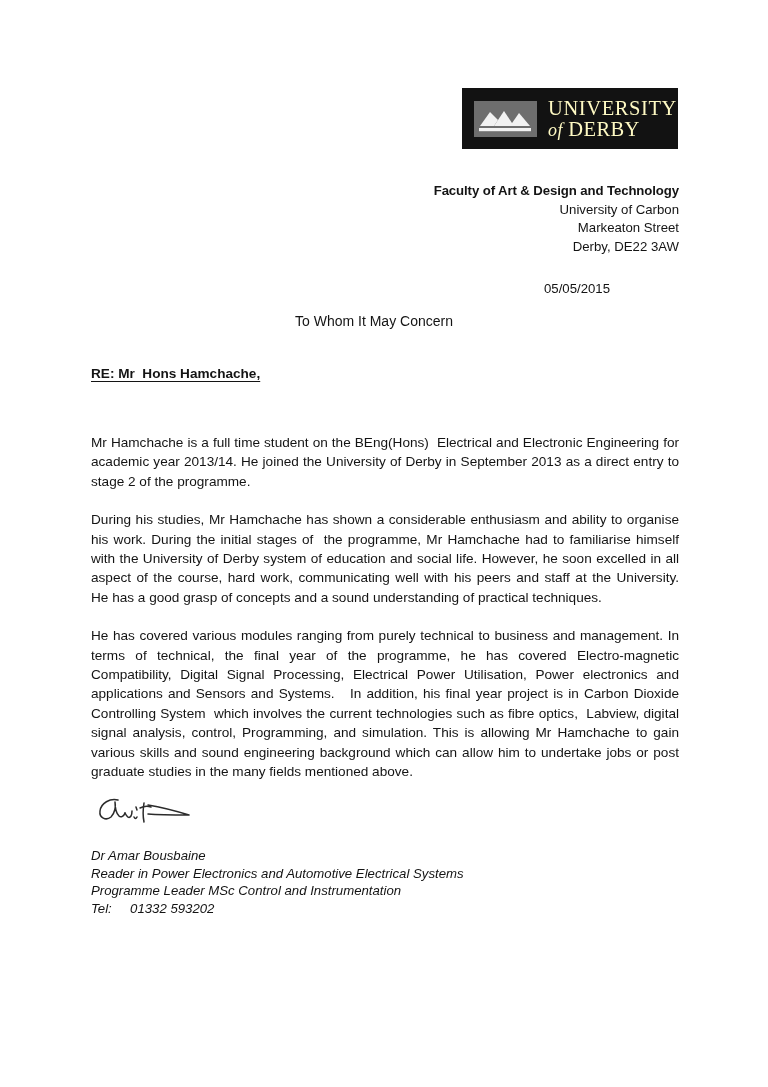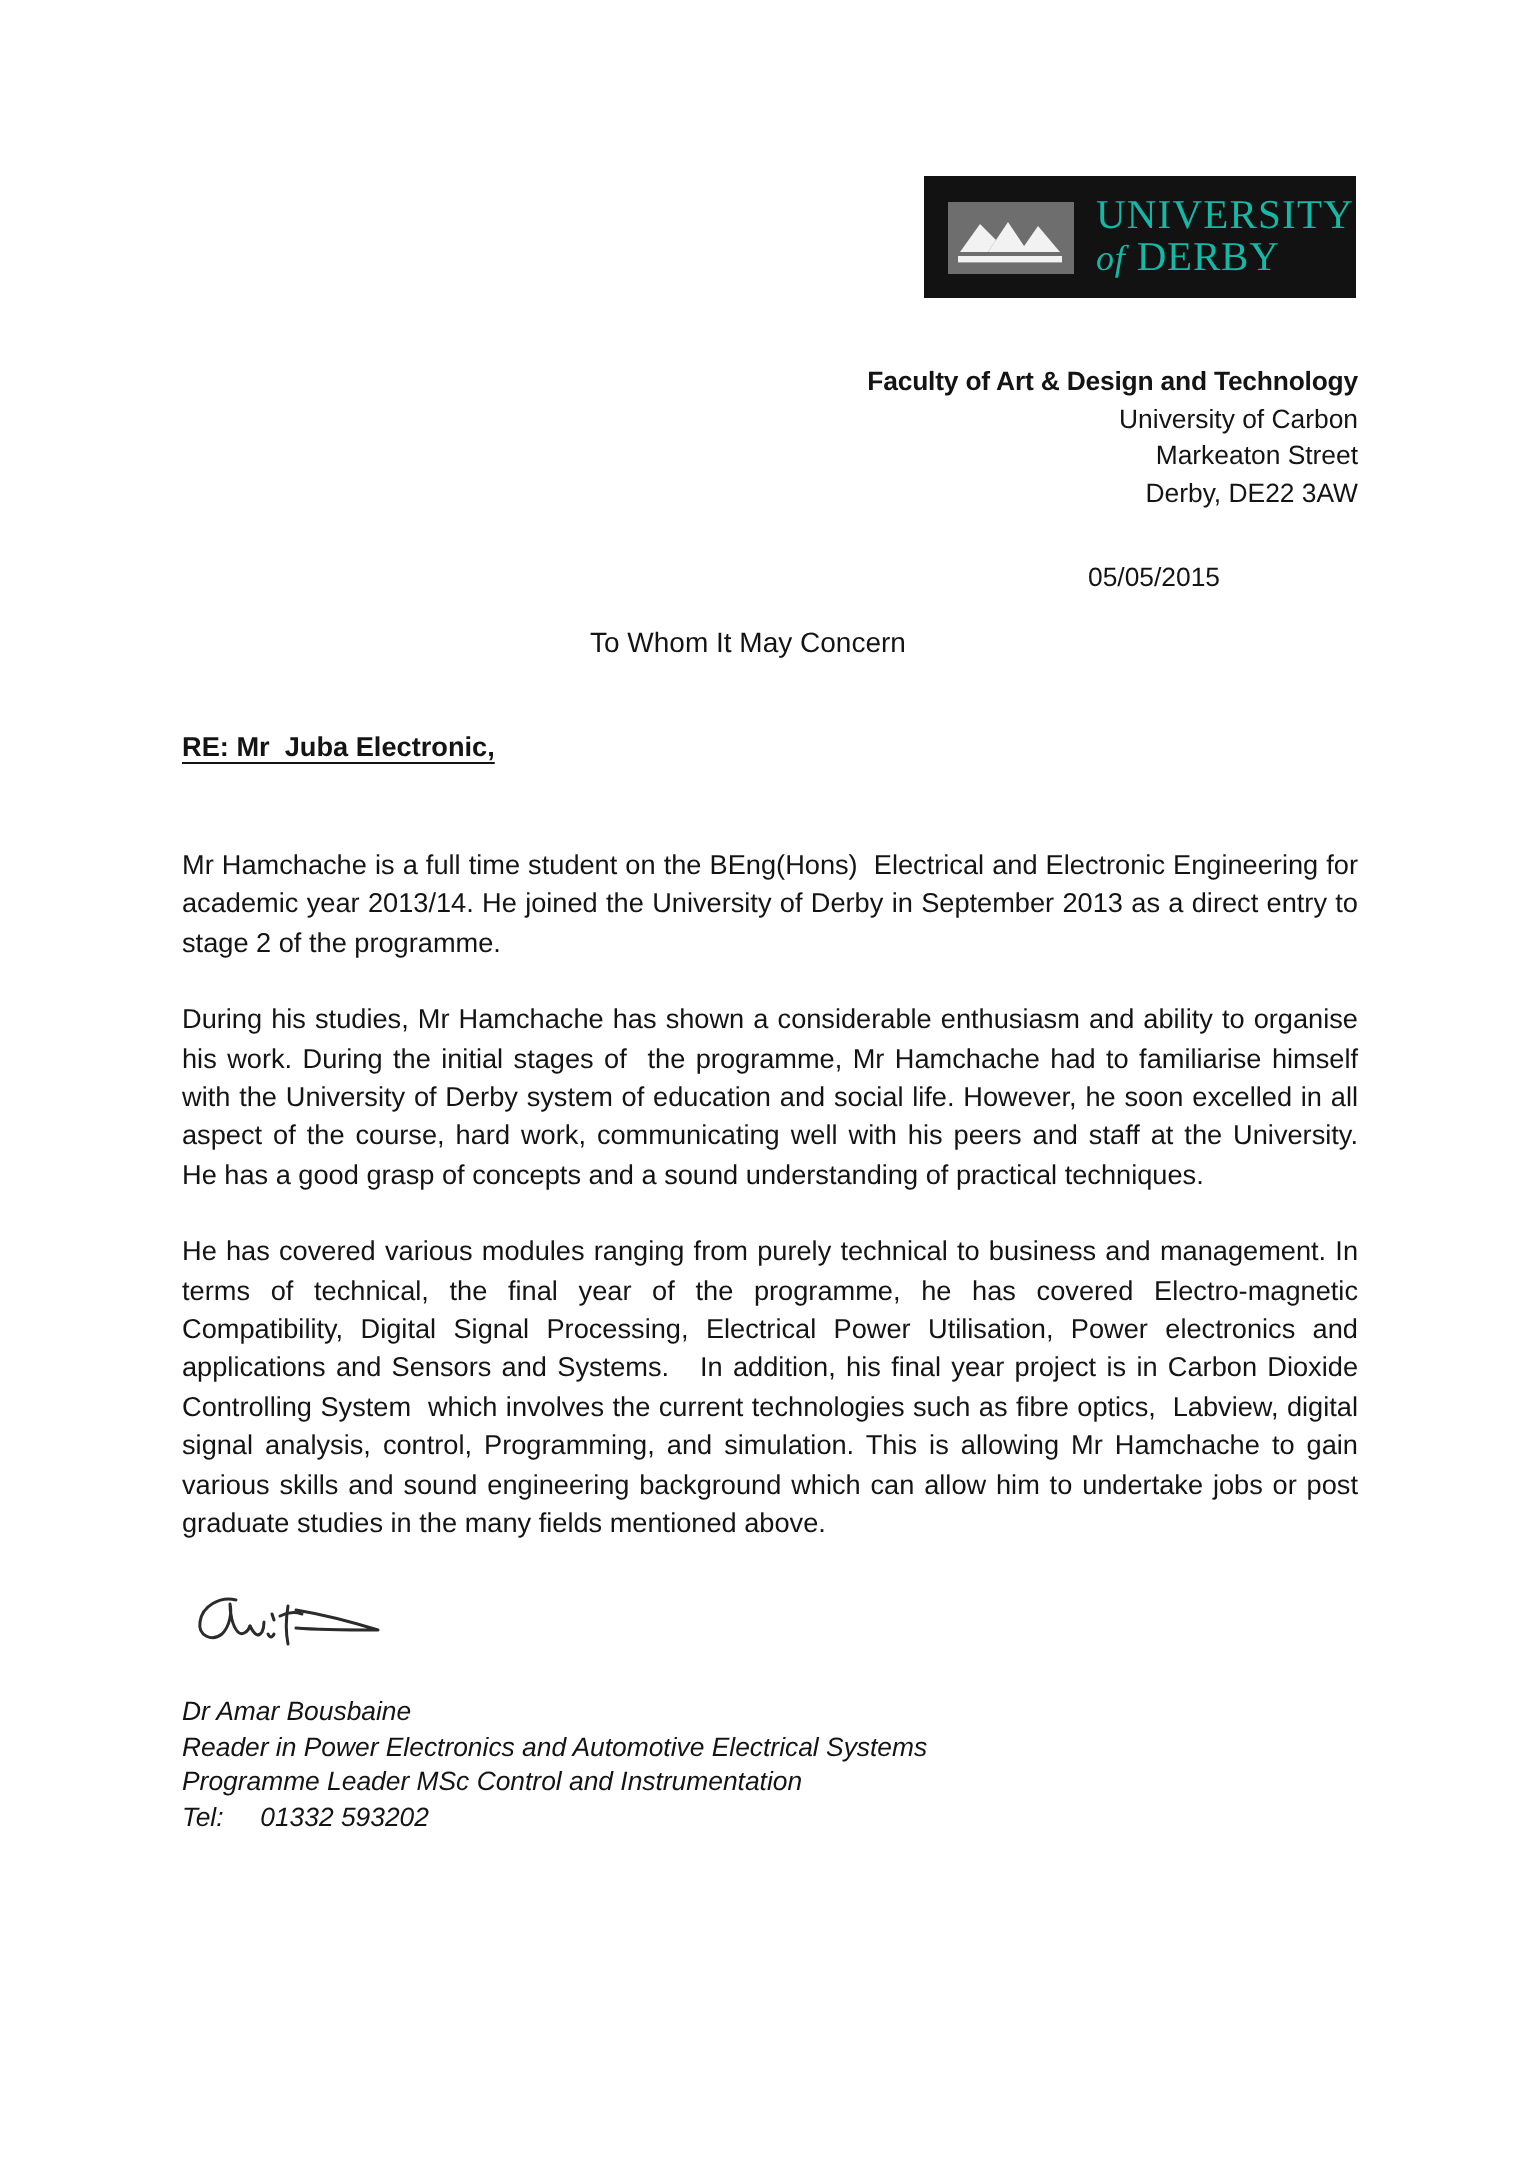--- a/index.html
+++ b/index.html
@@ -44,7 +44,7 @@
   .logo-mark svg { display: block; }
   .logo-word {
     margin-left: 11px;
-    color: #14b8a6;
+    color: #fef9c3;
     line-height: 1.0;
     font-family: "Liberation Serif", serif;
   }

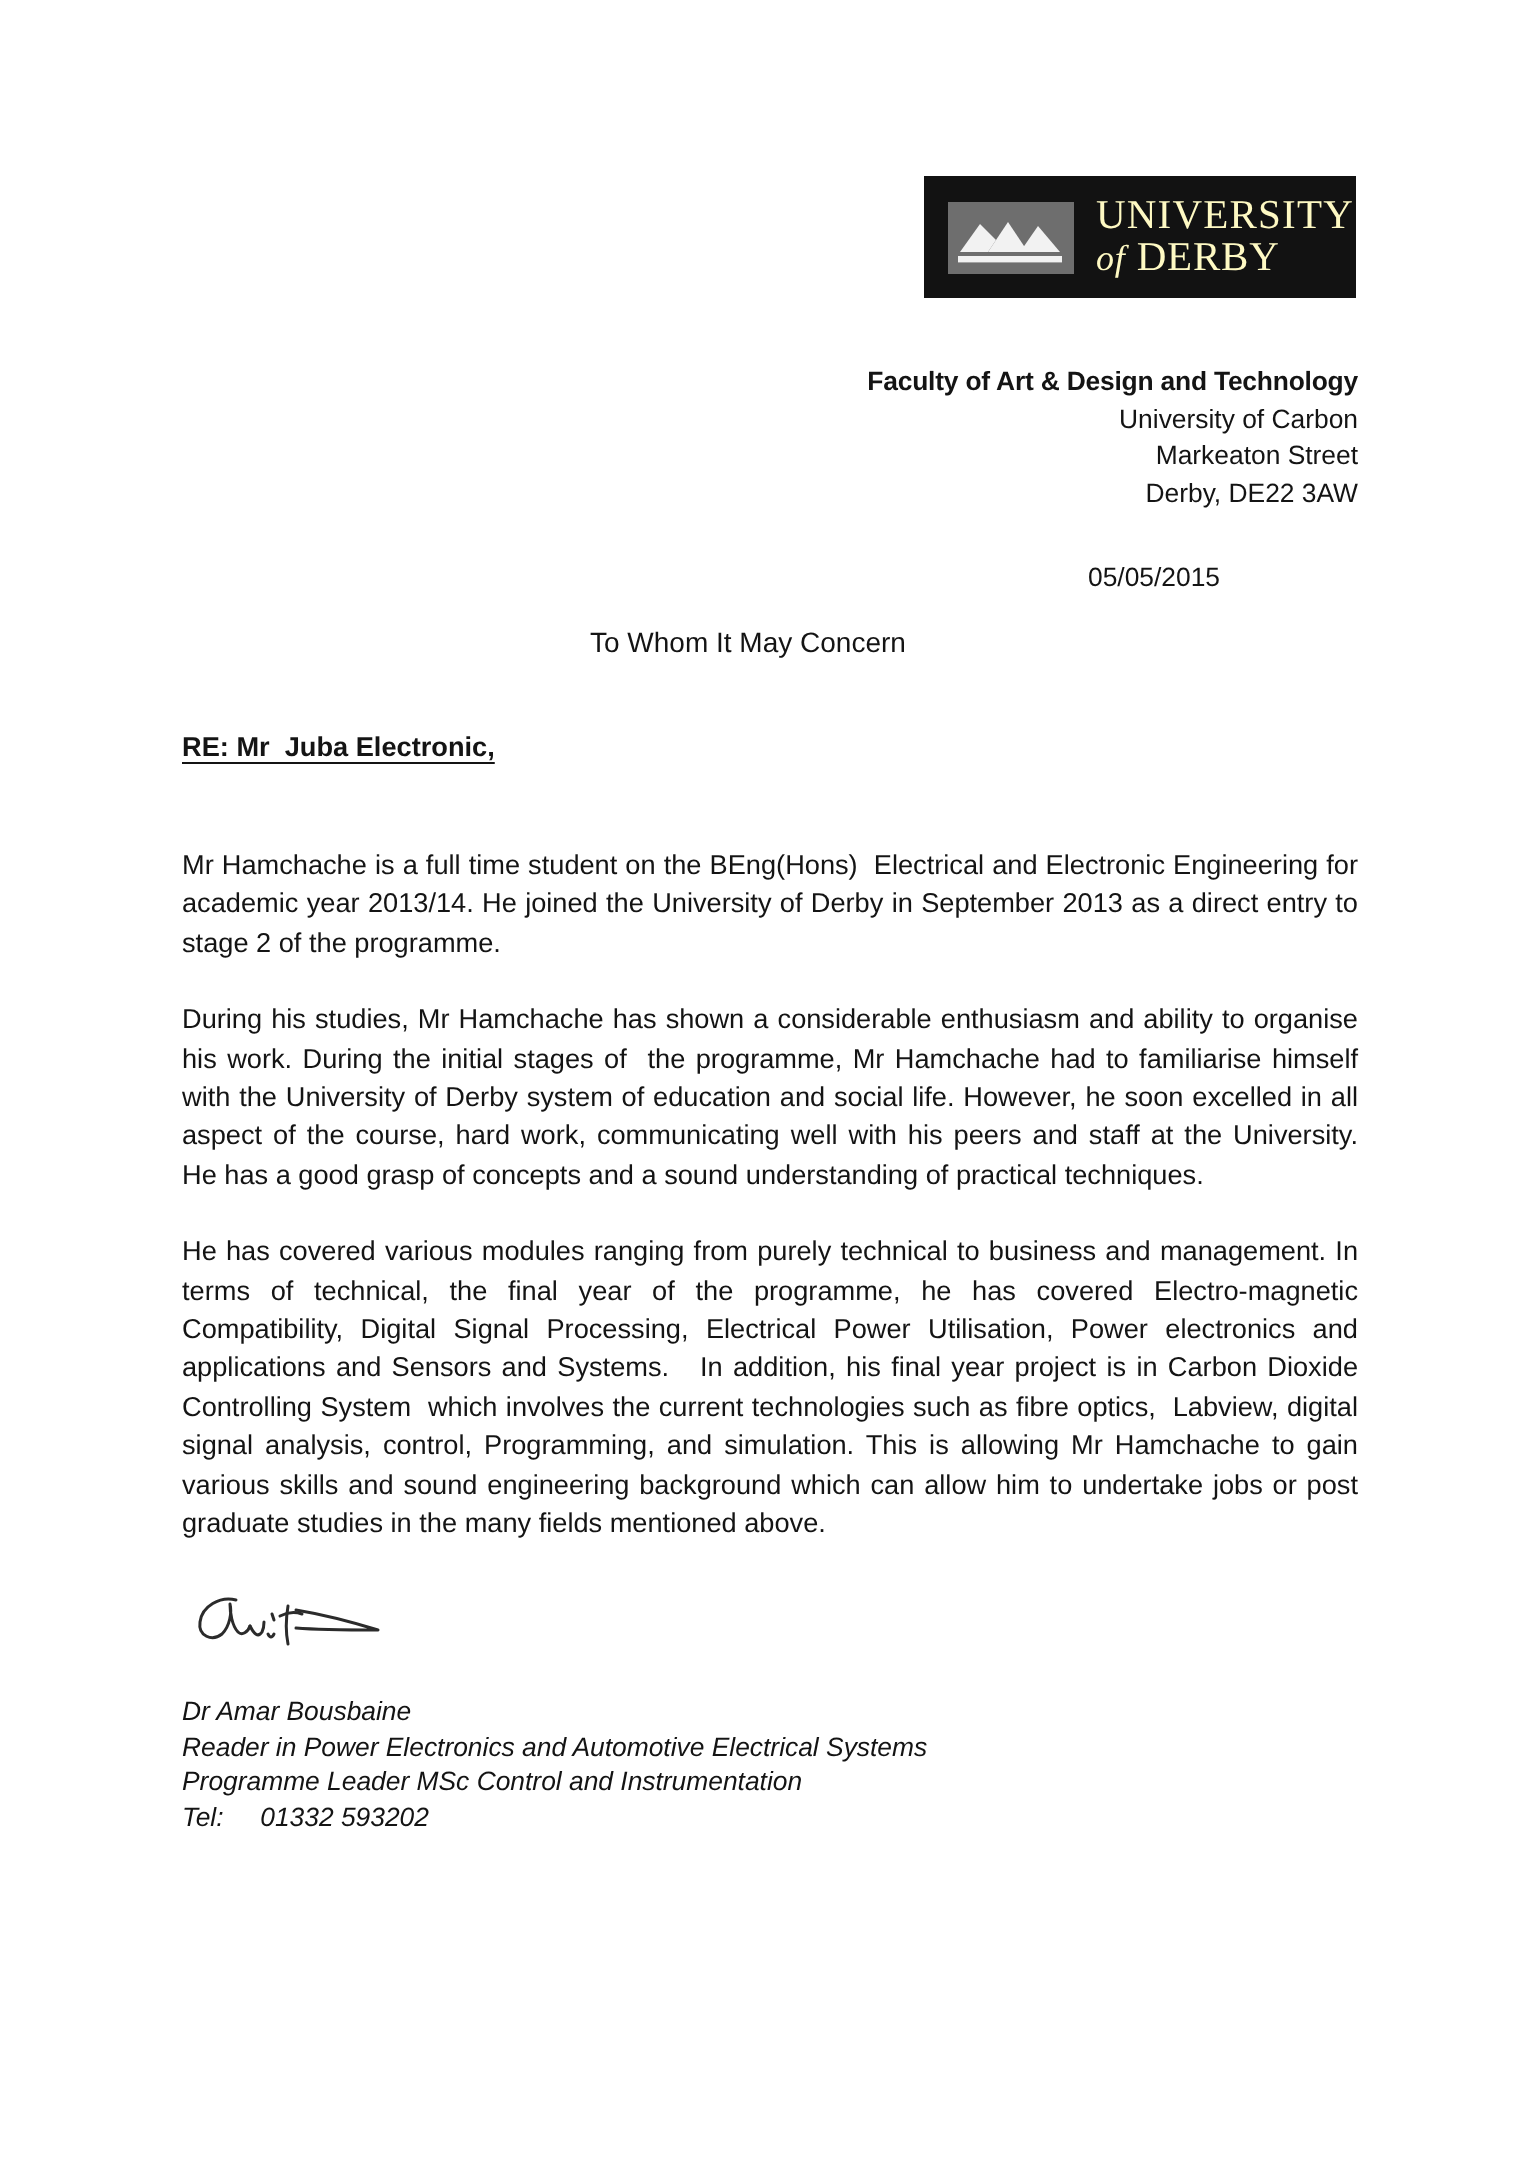--- a/index.html
+++ b/index.html
@@ -182,7 +182,7 @@
 
   <div class="salutation">To Whom It May Concern</div>
 
-  <div class="subject">RE: Mr  Juba Electronic,</div>
+  <div class="subject">RE: Mr  Hons Hamchache,</div>
 
   <div class="body-text">
     <p>Mr Hamchache is a full time student on the BEng(Hons)  Electrical and Electronic Engineering for academic year 2013/14. He joined the University of Derby in September 2013 as a direct entry to stage 2 of the programme.</p>

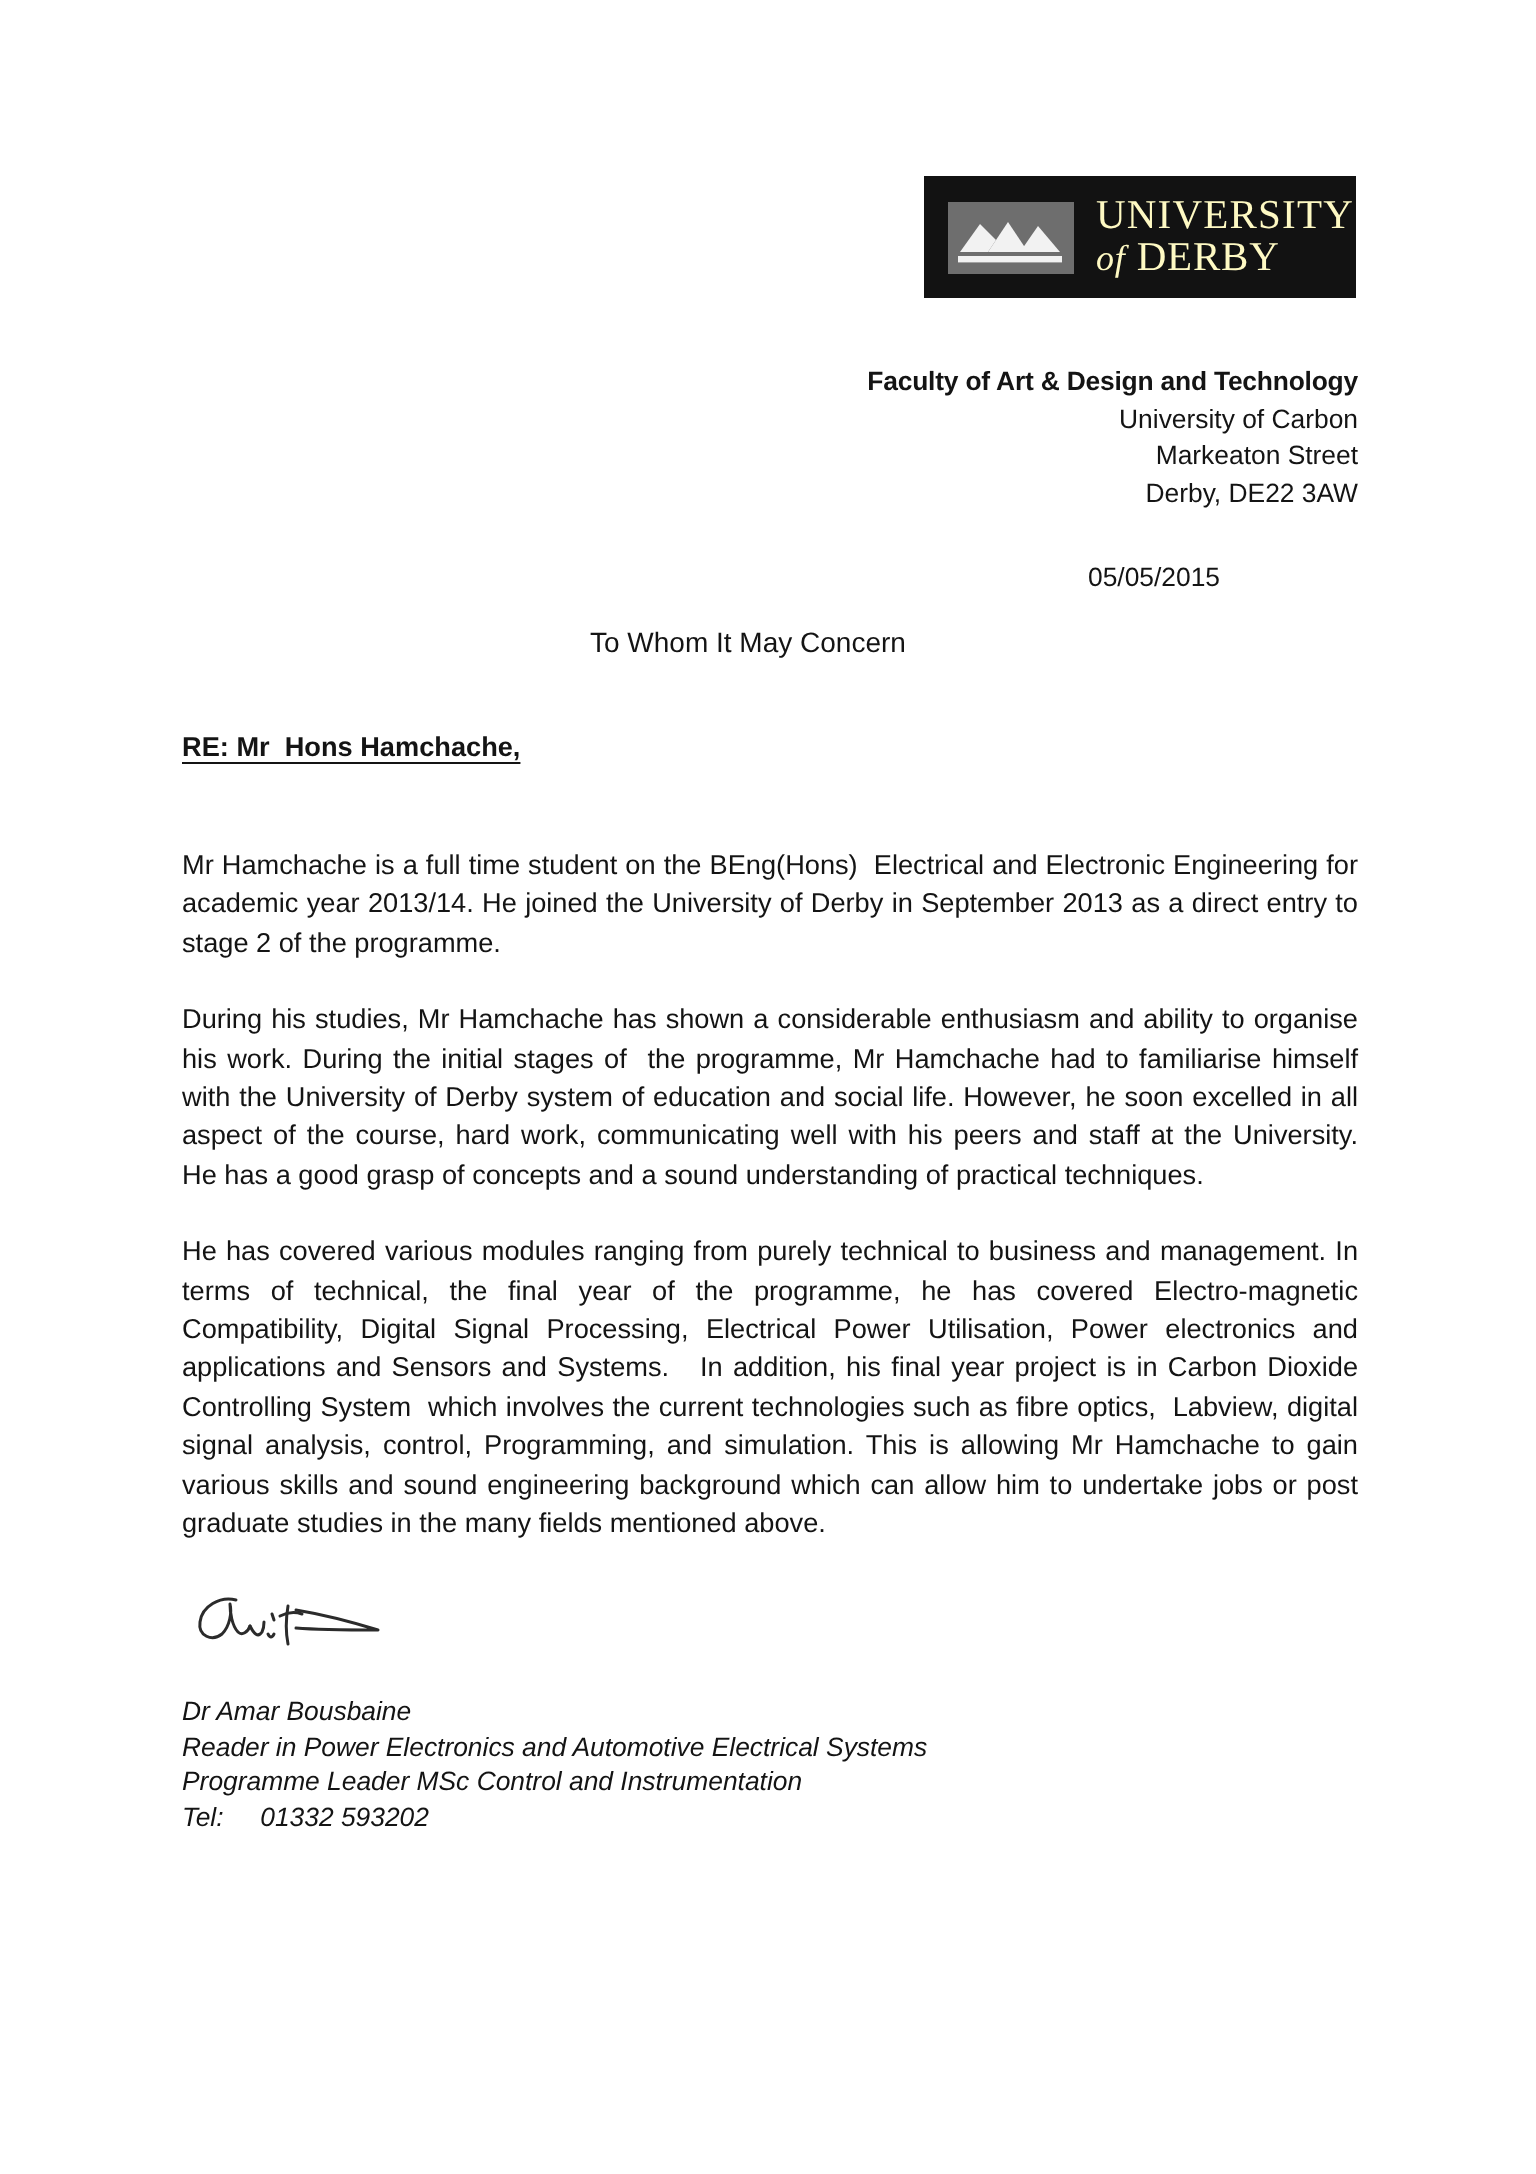--- a/index.html
+++ b/index.html
@@ -121,7 +121,7 @@
     text-align: justify;
   }
   .body-text p {
-    margin: 4px 0 19px 0;
+    margin: 14px 0 19px 0;
     white-space: pre-wrap;
   }
   .body-text p:last-child { margin-bottom: 0; }

